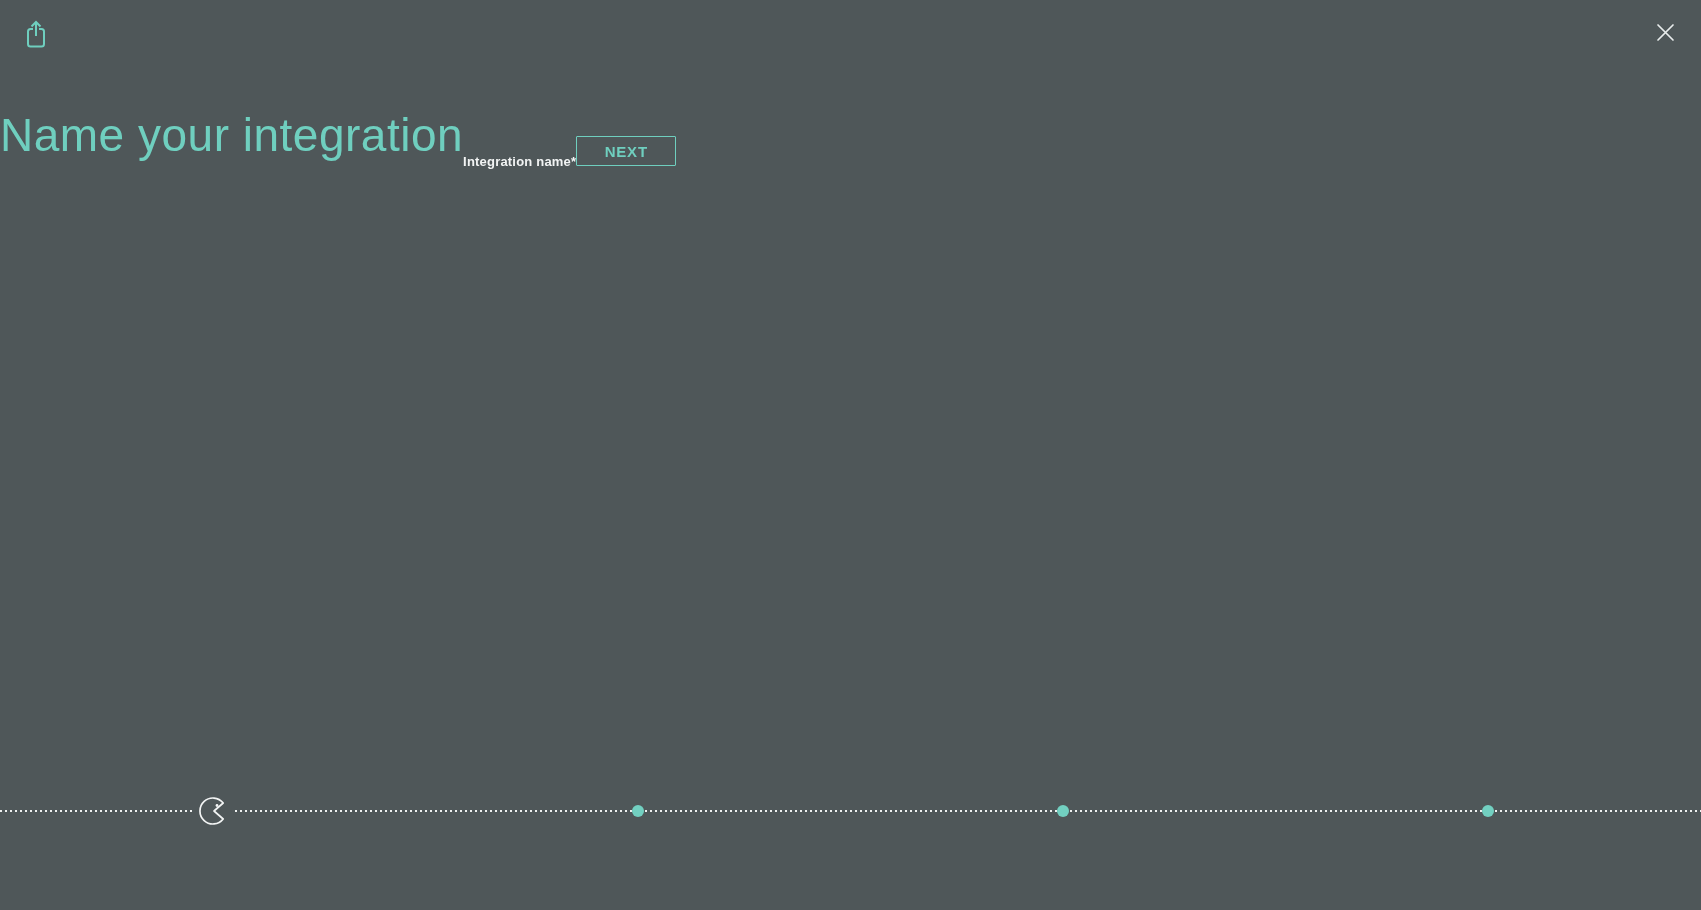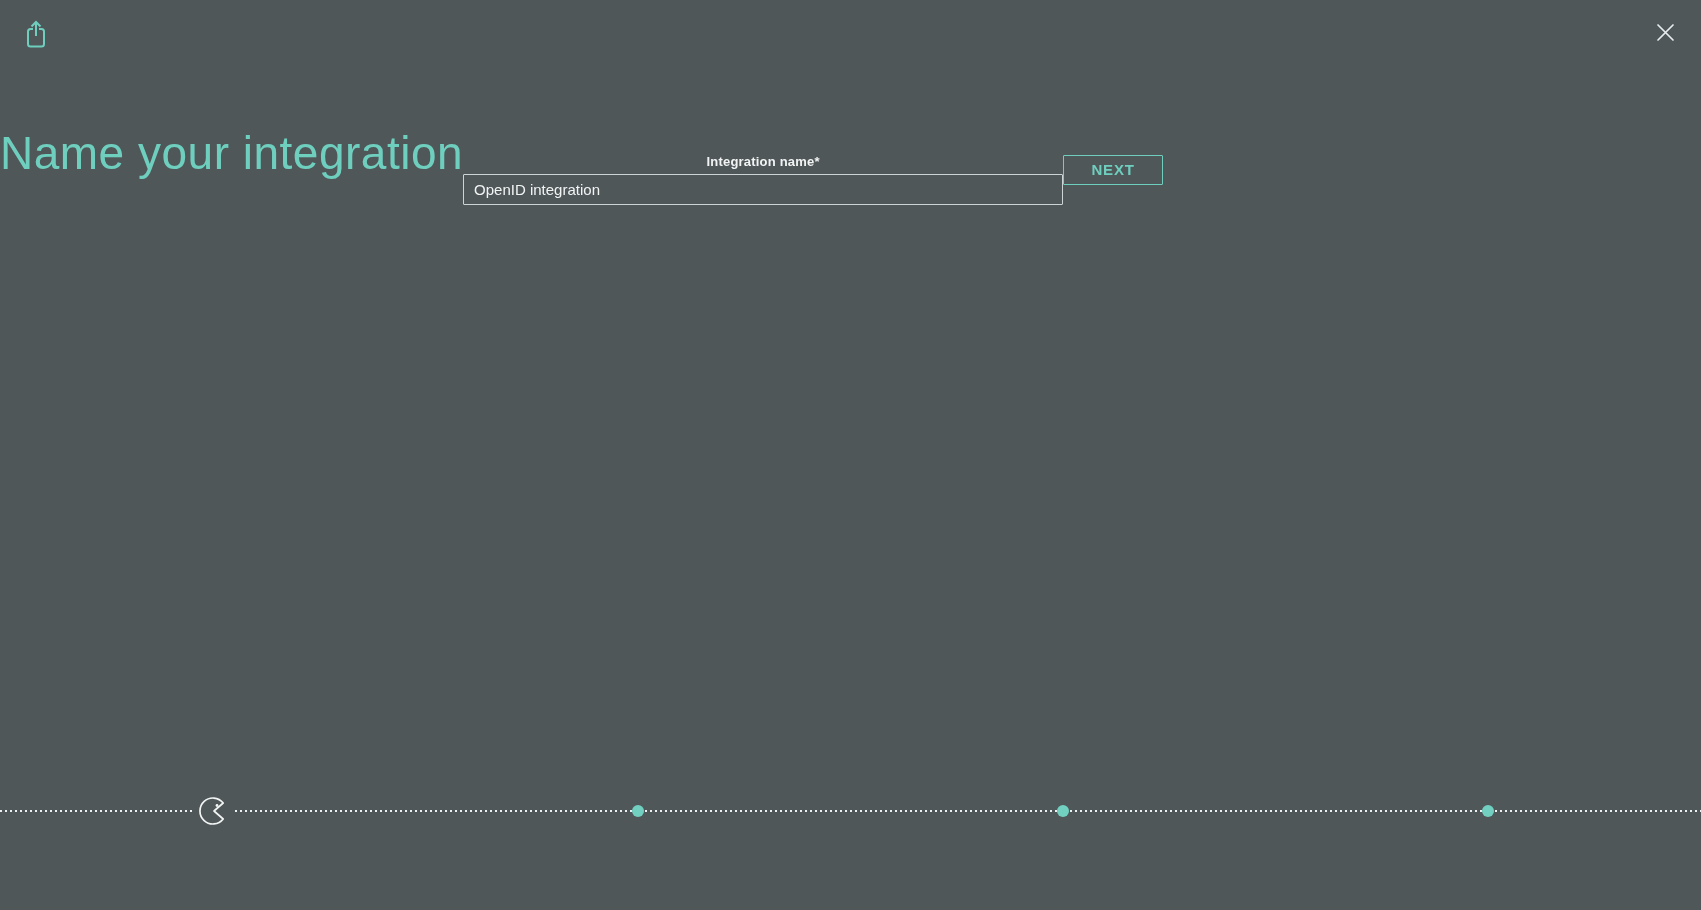--- a/index.html
+++ b/index.html
@@ -144,7 +144,6 @@
 
     <div class="field">
       <label for="integration-name">Integration name*</label>
-      <input id="integration-name" type="text" value="OpenID integration" style="">
     </div>
 
     <button class="next-btn">NEXT</button>

